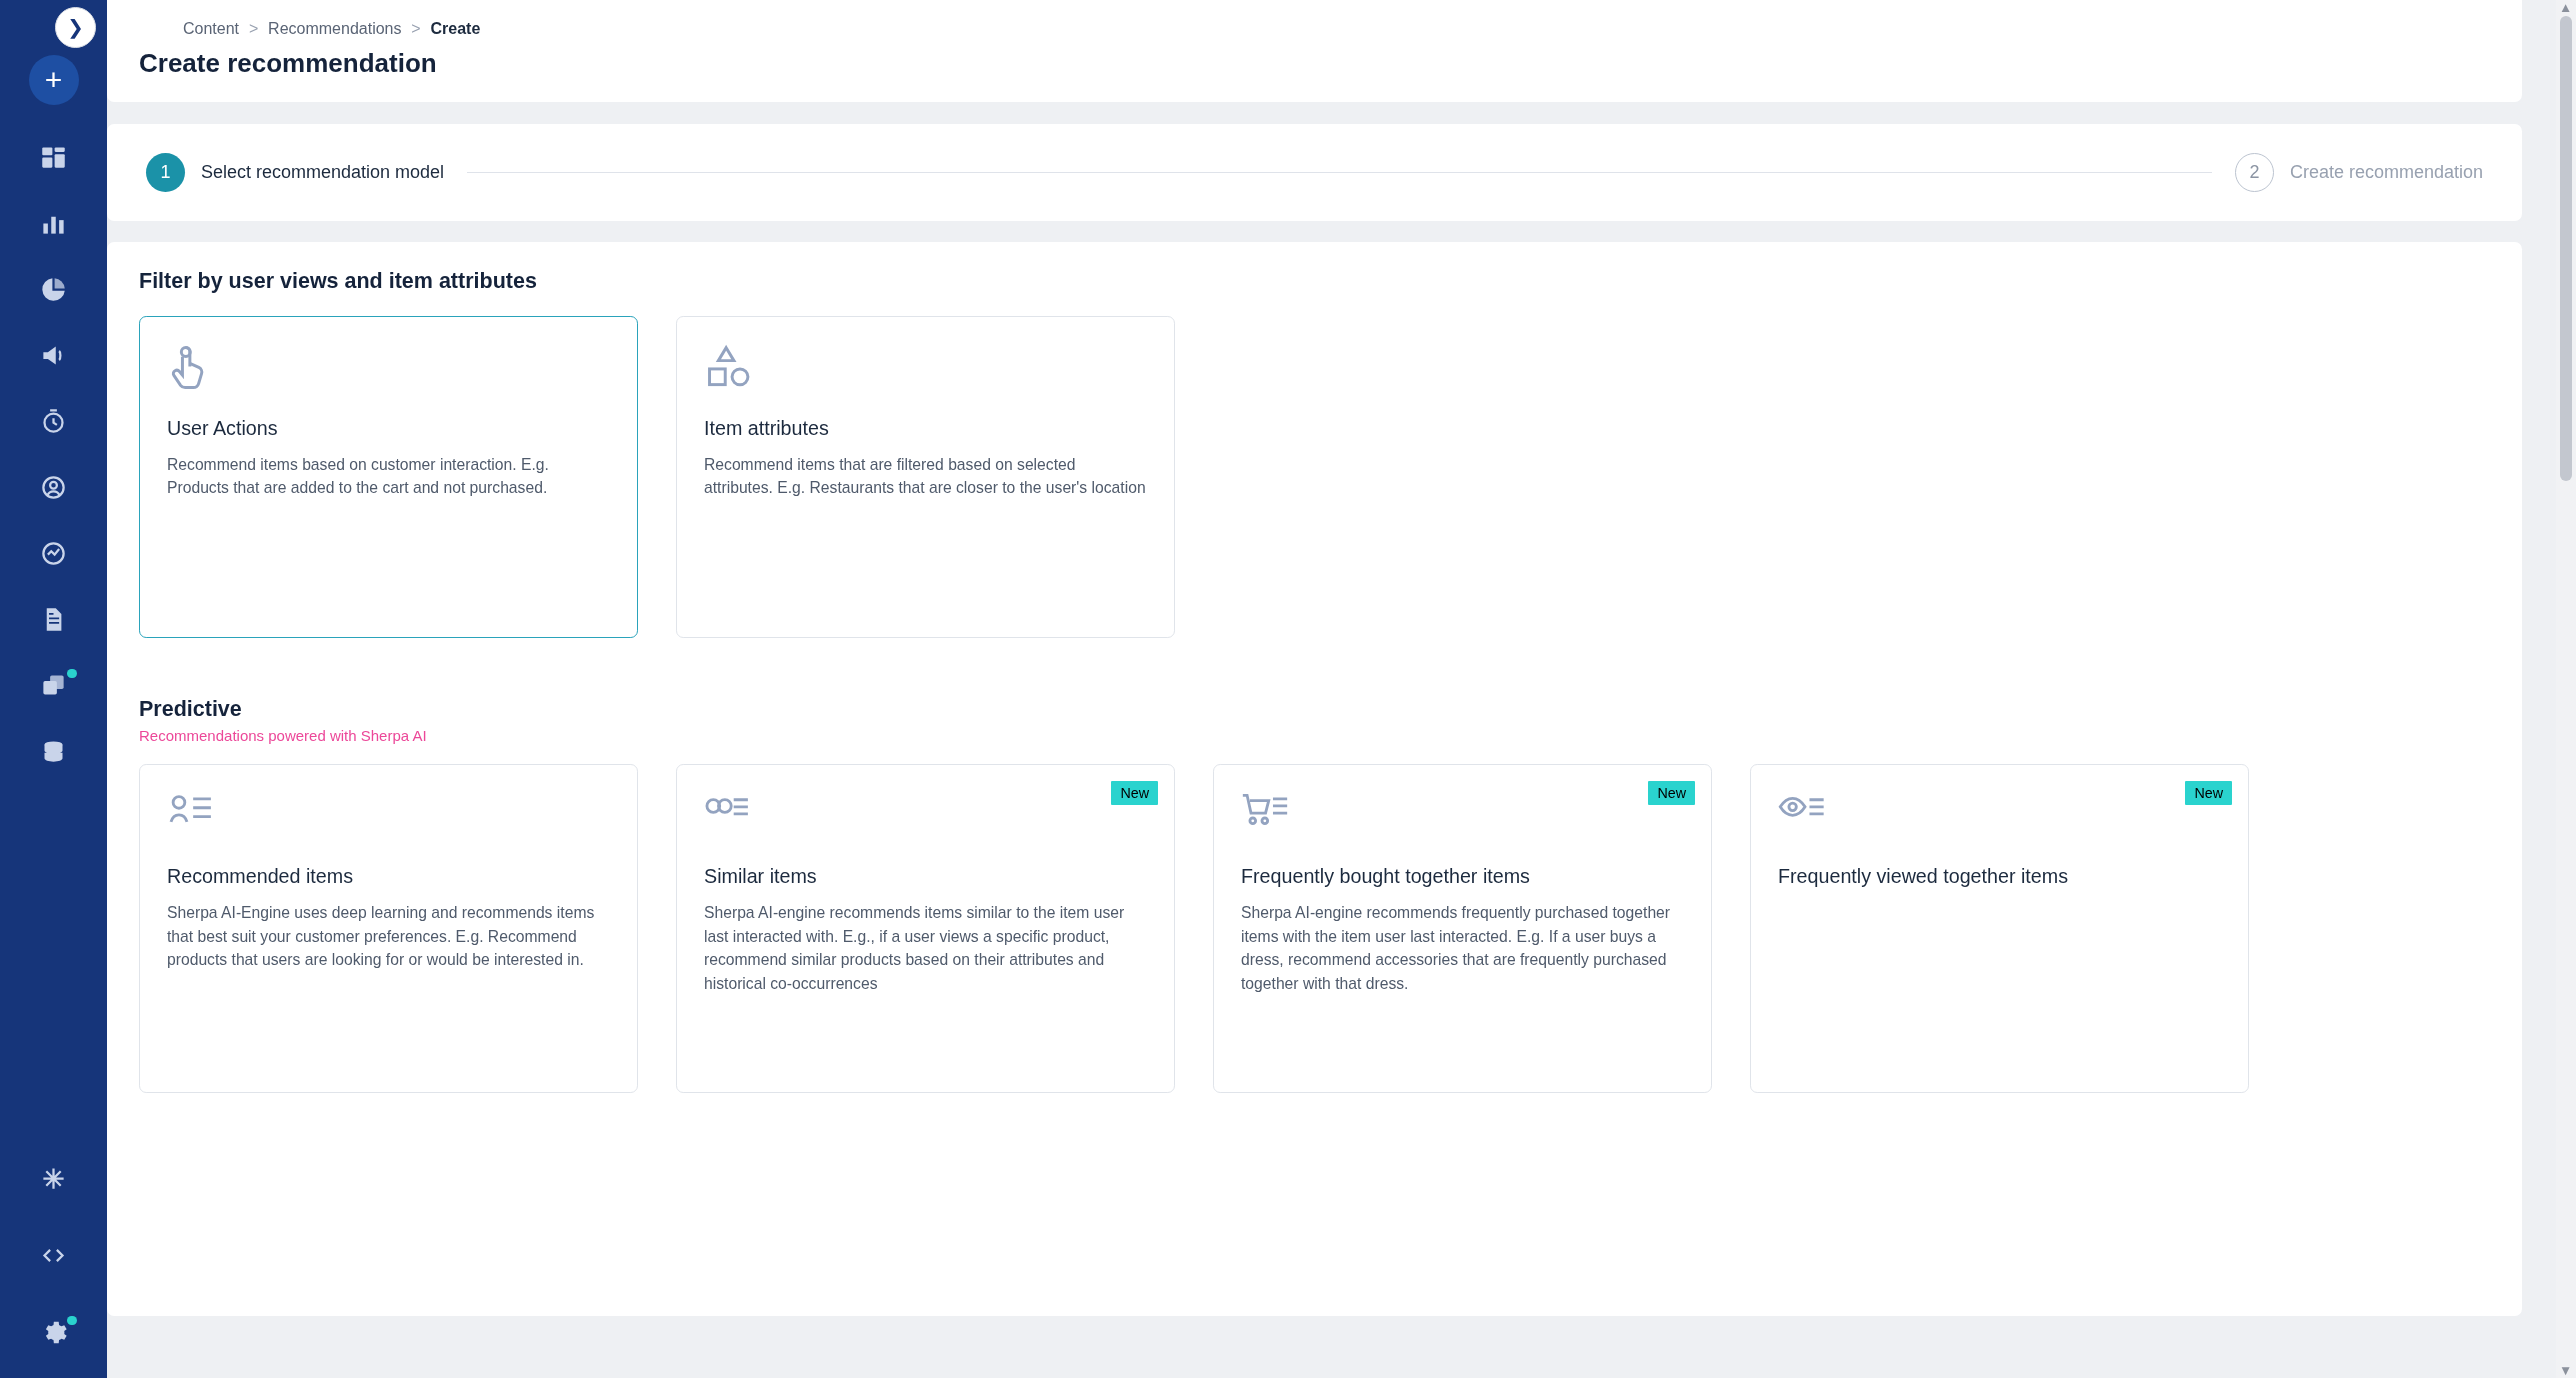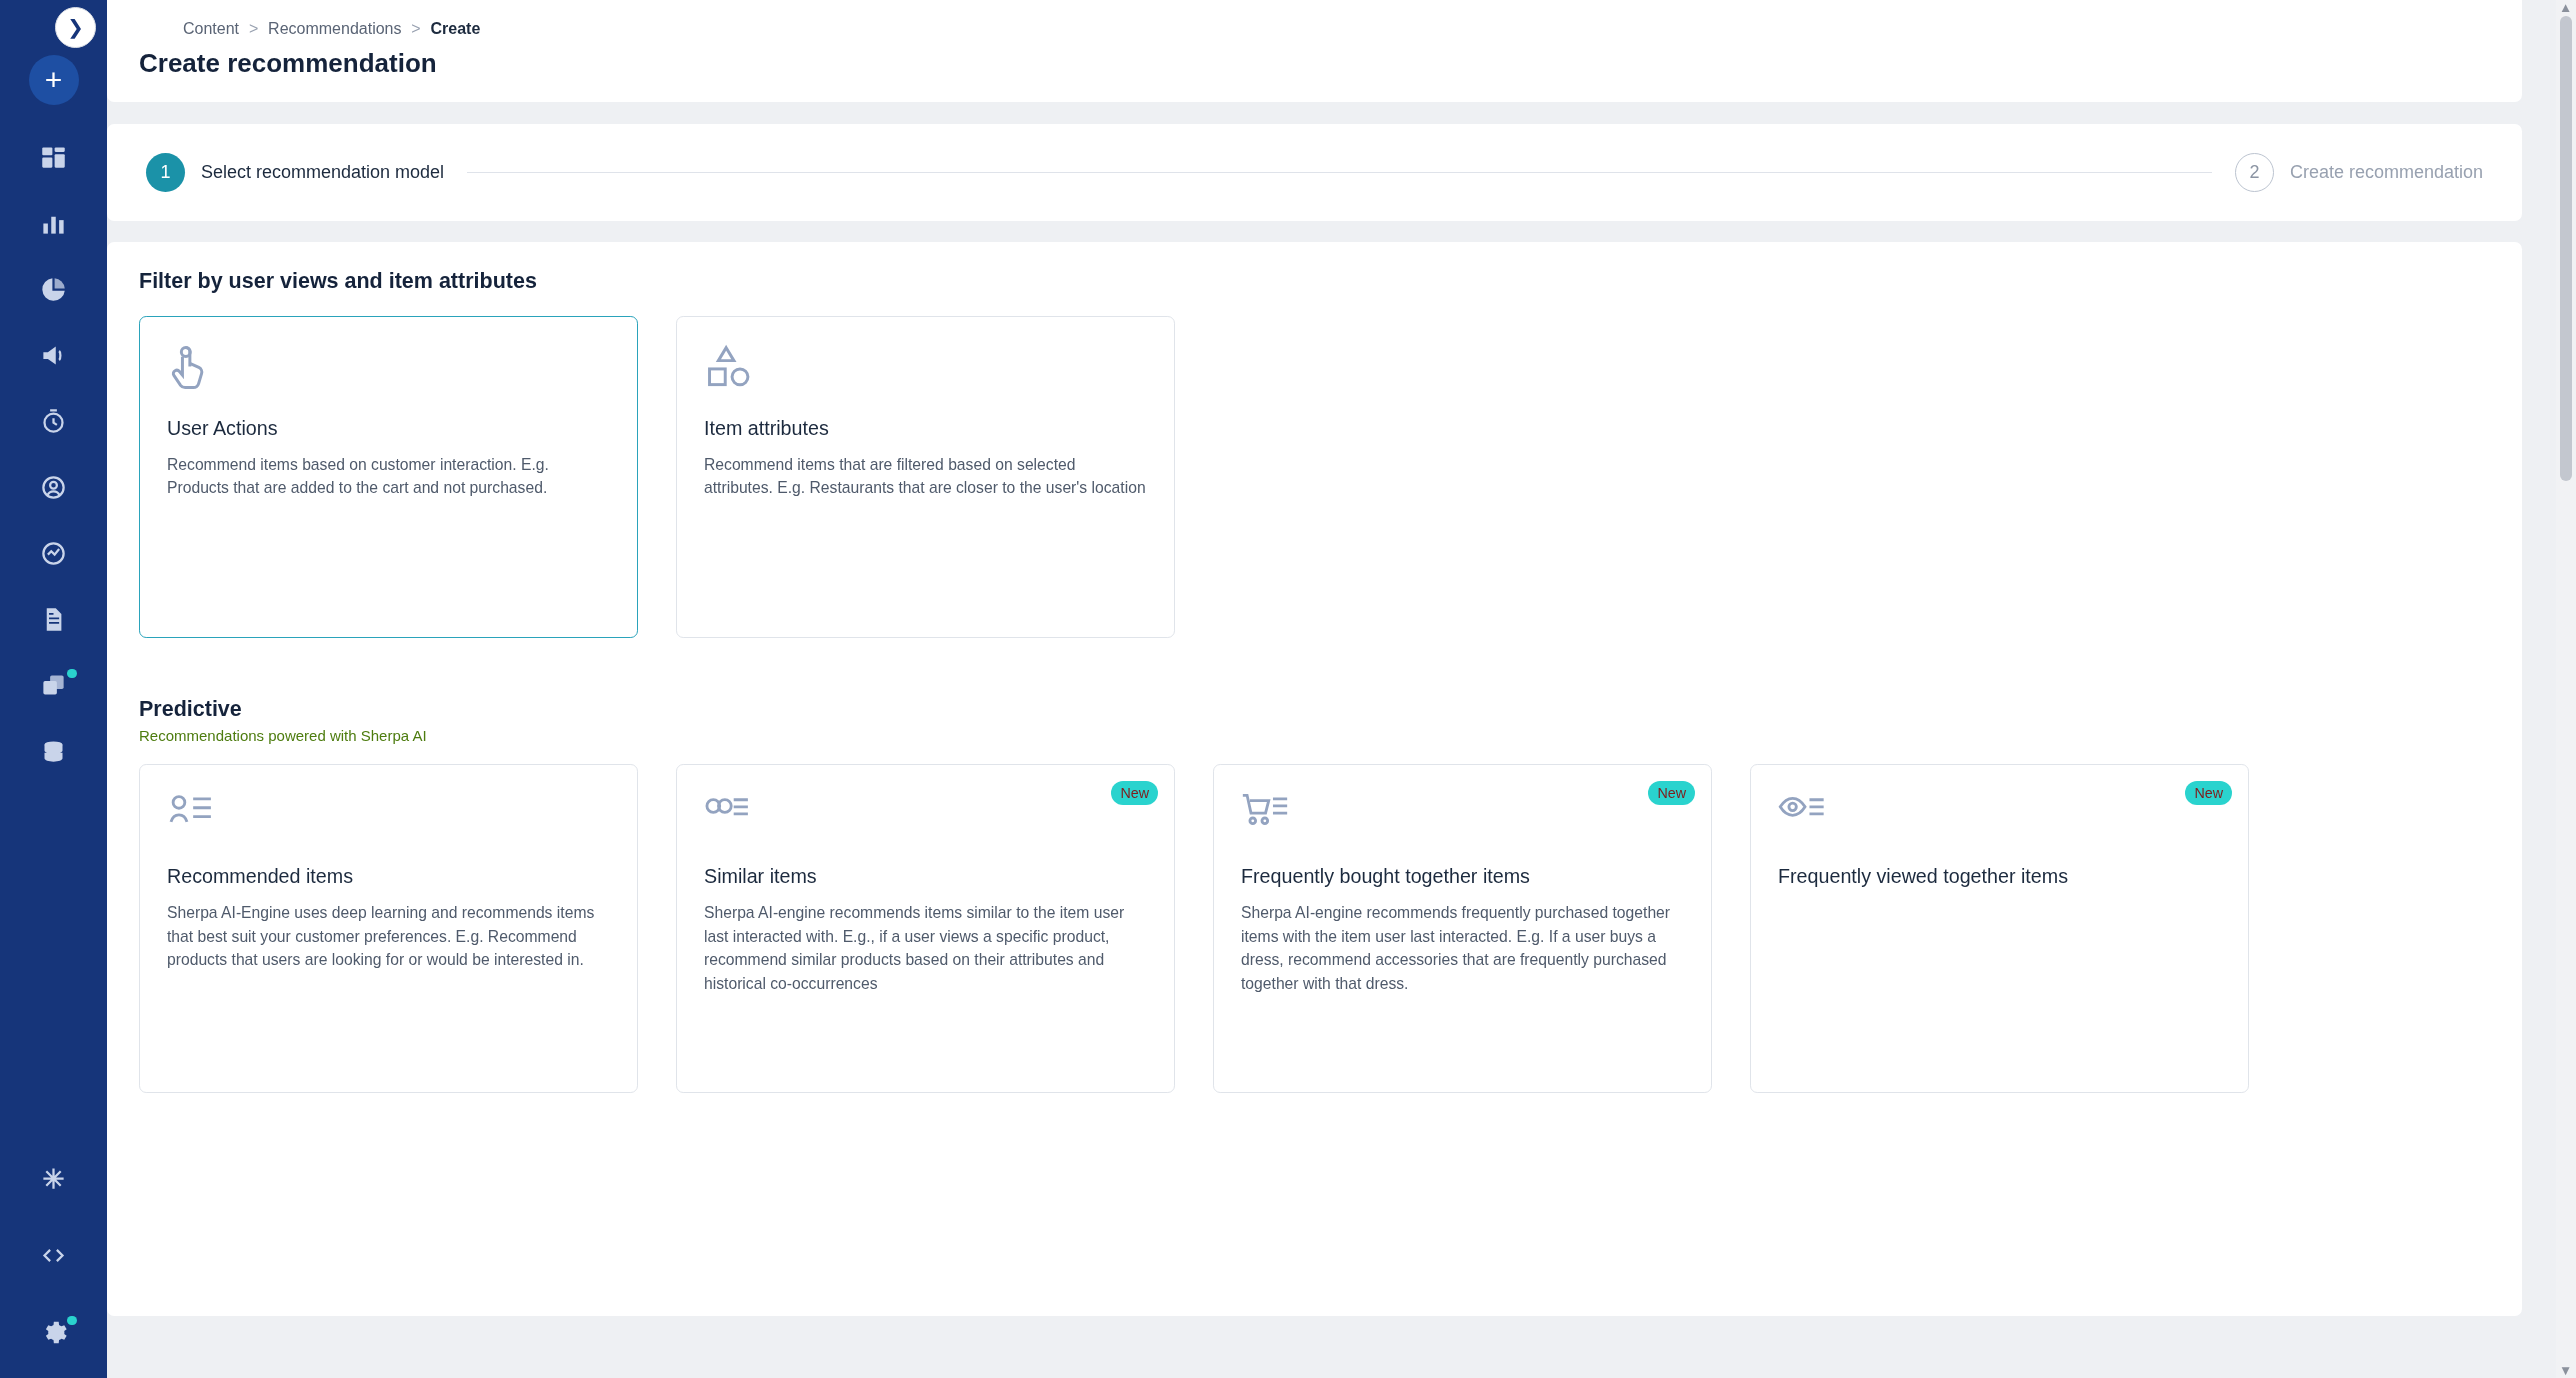--- a/index.html
+++ b/index.html
@@ -177,7 +177,7 @@
   .section-title.predictive { margin-bottom: 5.4px; margin-top: 59px; }
   .section-sub {
     font-size: 15px;
-    color: #4d7c0f;
+    color: #ec4899;
     margin-bottom: 19.7px;
   }
 

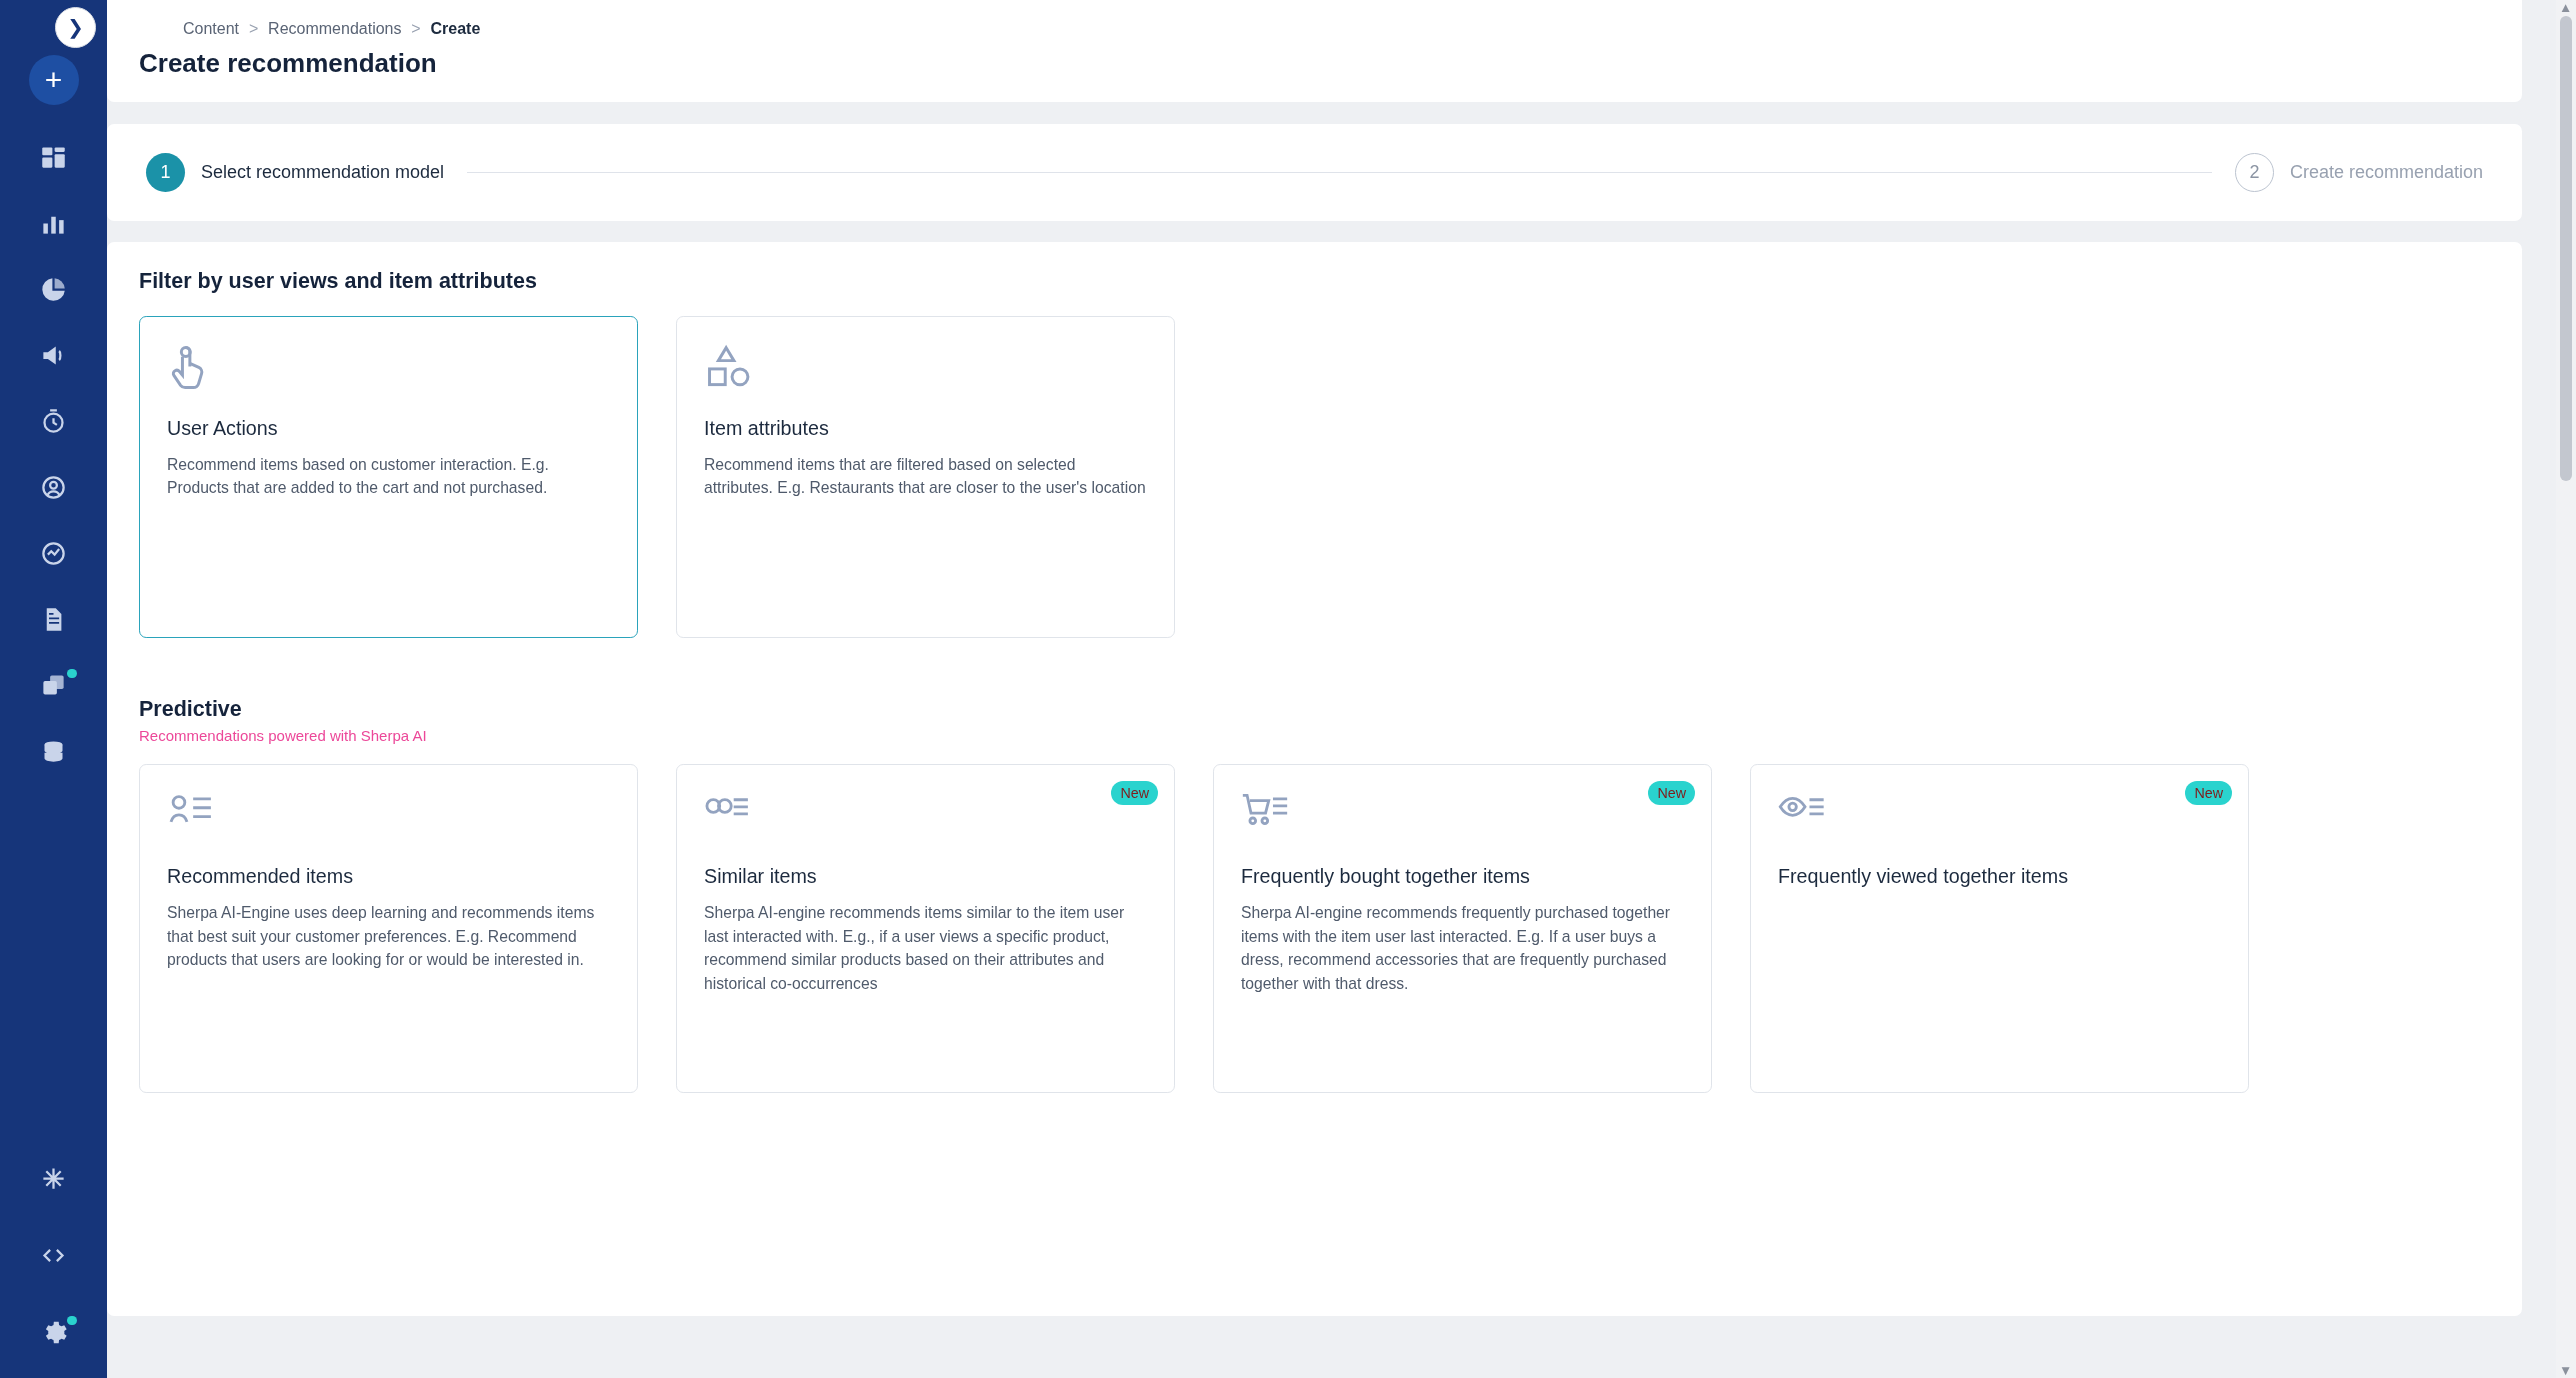--- a/index.html
+++ b/index.html
@@ -214,10 +214,10 @@
     top: 16px;
     right: 16px;
     background: #2ad3ce;
-    color: #7f1d1d;
+    color: #000000;
     font-size: 14.3px;
     padding: 3.6px 9px;
-    border-radius: 12px;
+    border-radius: 1px;
     line-height: 1.2;
   }
 

